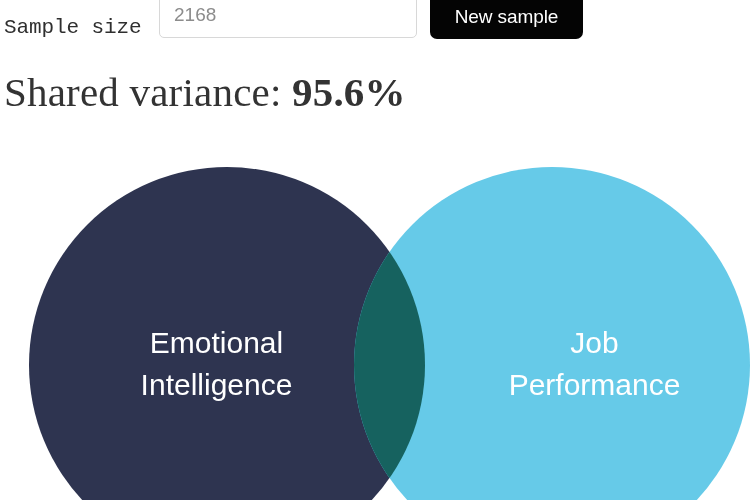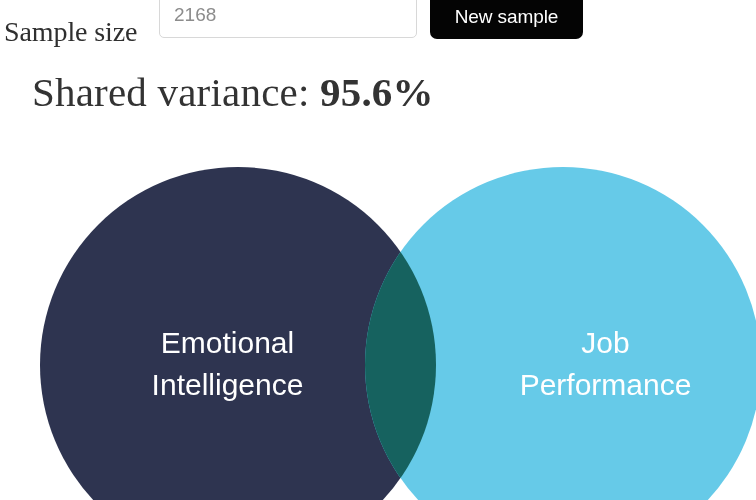--- a/index.html
+++ b/index.html
@@ -30,9 +30,9 @@
     position: absolute;
     left: 4px;
     top: 16px;
-    font-size: 28px;
+    font-size: 21px;
     color: #2f2f2f;
-    font-family: Liberation Serif, serif;
+    font-family: Liberation Mono, monospace;
     letter-spacing: -0.1px;
     white-space: nowrap;
   }

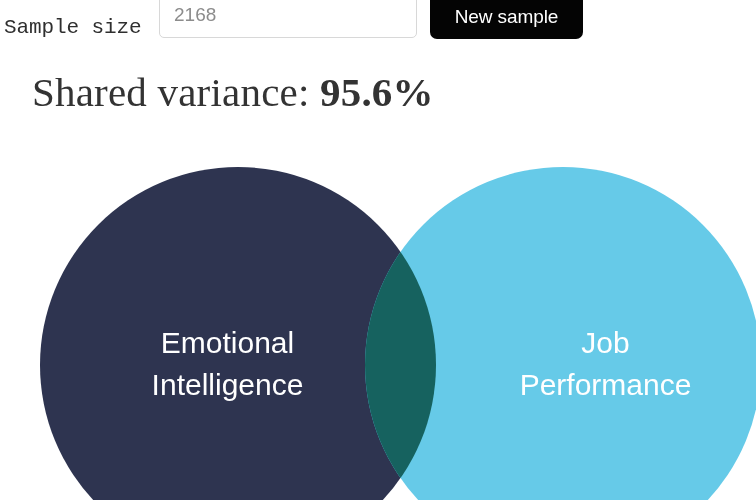--- a/index.html
+++ b/index.html
@@ -88,7 +88,6 @@
   }
   #shared-variance-heading .label-part {
     font-weight: normal;
-    margin-left: 28px;
   }
   #shared-variance-heading .value-part {
     font-weight: bold;

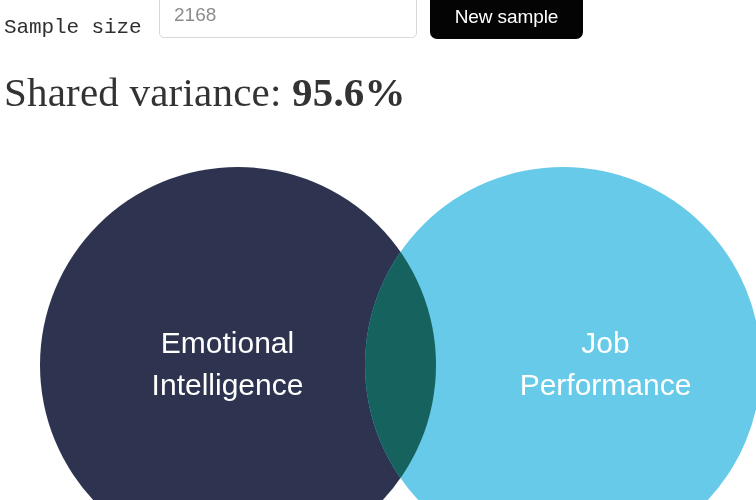--- a/index.html
+++ b/index.html
@@ -96,7 +96,7 @@
   
   #venn-diagram {
     position: absolute;
-    left: 15px;
+    left: 4px;
     top: 0;
     width: 648px;
     height: 500px;

